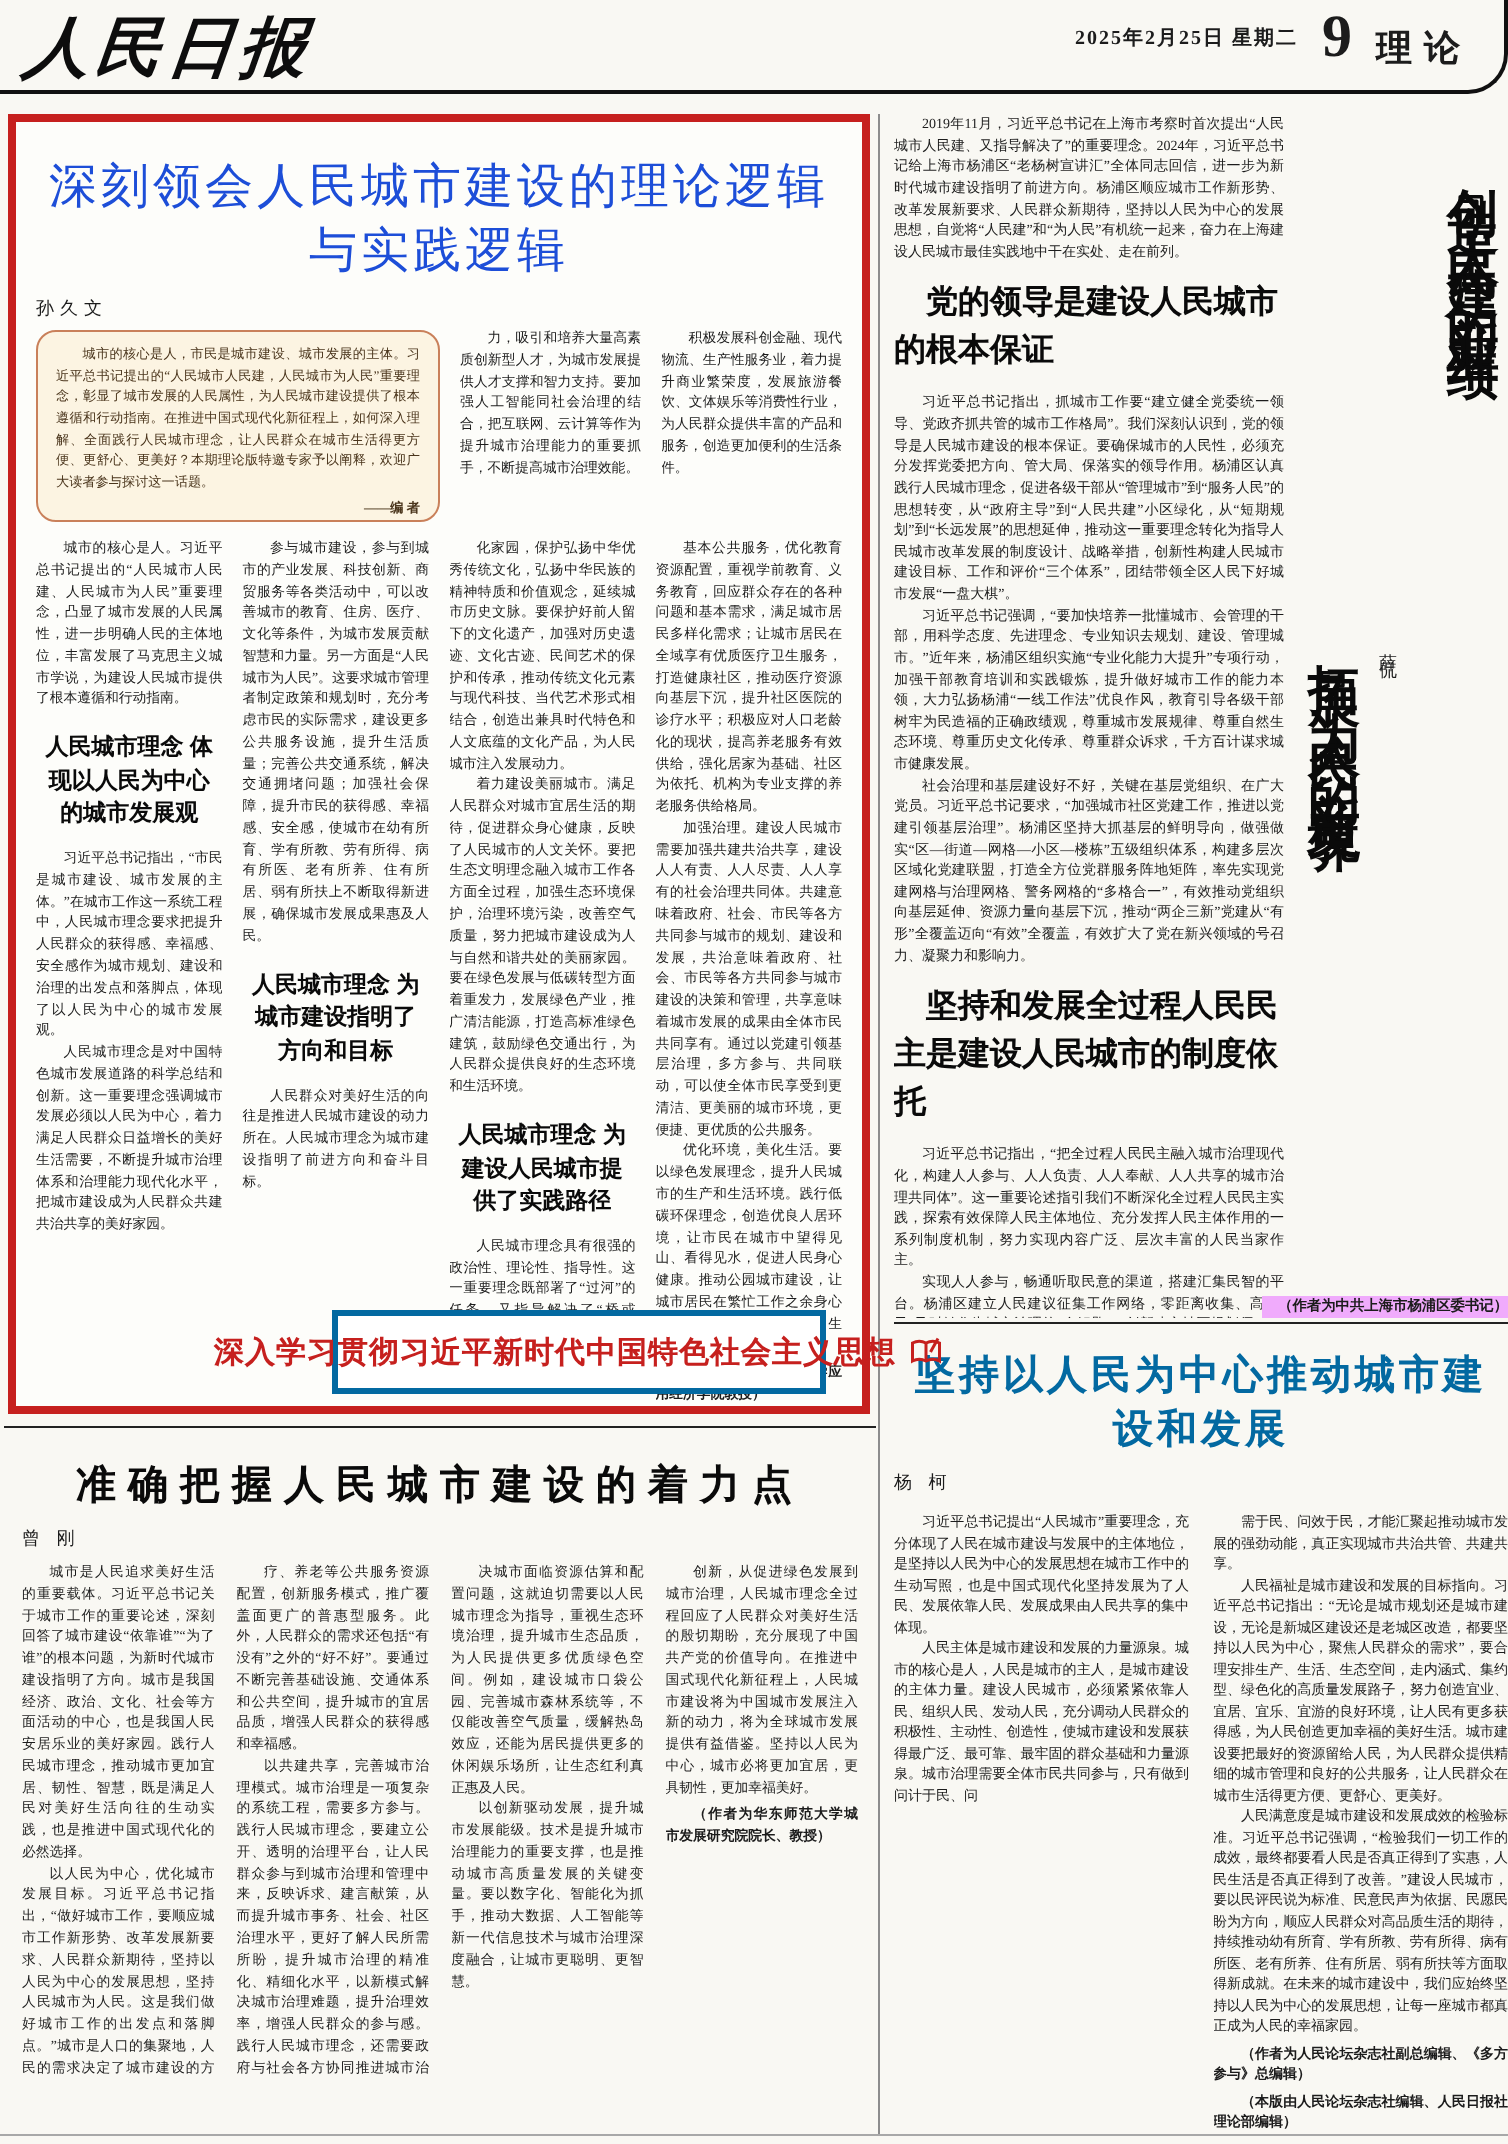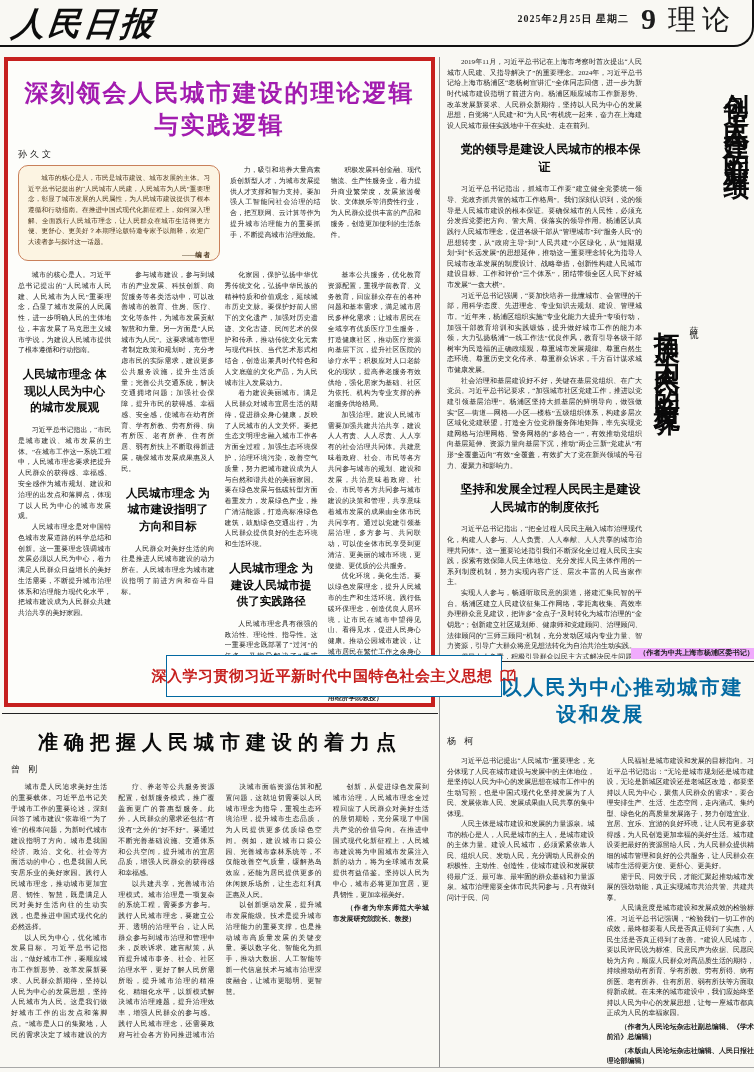--- a/index.html
+++ b/index.html
@@ -14,7 +14,7 @@
   .header-right{position:absolute;right:18px;top:4px;display:flex;align-items:flex-end;gap:12px;}
   .header-date{font-size:10px;font-weight:700;padding-bottom:8px;letter-spacing:1px;}
   .page-number{font-size:30px;font-weight:700;line-height:1;}
-  .section-name{font-size:28px;font-weight:400;letter-spacing:6px;line-height:1.05;
+  .section-name{font-size:18px;font-weight:700;letter-spacing:6px;line-height:1.05;
       font-family:"Liberation Sans","DejaVu Sans",sans-serif;}
   
   .main-article{position:absolute;left:4px;top:57px;width:431px;height:650px;box-sizing:border-box;

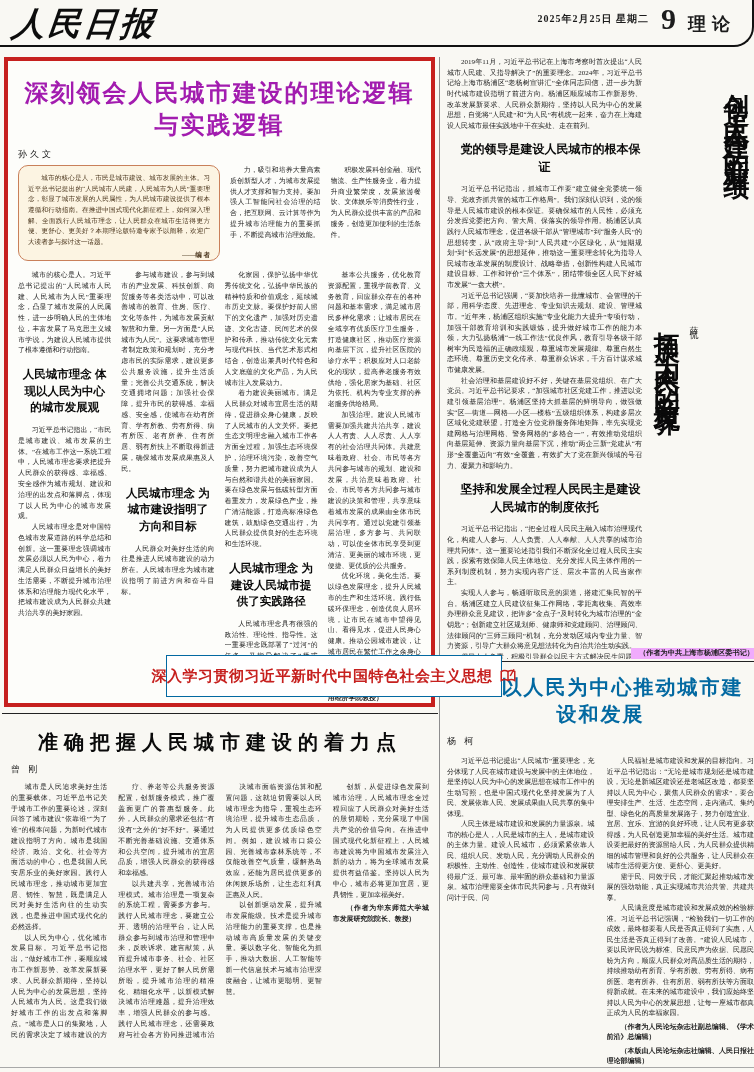--- a/index.html
+++ b/index.html
@@ -19,8 +19,8 @@
   
   .main-article{position:absolute;left:4px;top:57px;width:431px;height:650px;box-sizing:border-box;
       border:4px solid #c6201e;background:#fdfdfa;padding:6px 10px;z-index:1;}
-  .main-title{font-size:24px;font-weight:700;text-align:center;letter-spacing:2px;margin:10px 0 0;
-      font-family:"Liberation Sans","DejaVu Sans",sans-serif;color:#a21caf;}
+  .main-title{font-size:24px;font-weight:400;text-align:center;letter-spacing:2px;margin:10px 0 0;
+      font-family:"Liberation Sans","DejaVu Sans",sans-serif;color:#1d4ed8;}
   .byline{font-size:9px;text-align:left;margin:7px 0 4px;letter-spacing:3px;}
   .row-a{display:flex;gap:10px;height:96px;margin-top:3px;}
   .note-box{width:202px;flex:none;border:1.2px solid #c9805a;border-radius:10px;background:#fcf4e2;

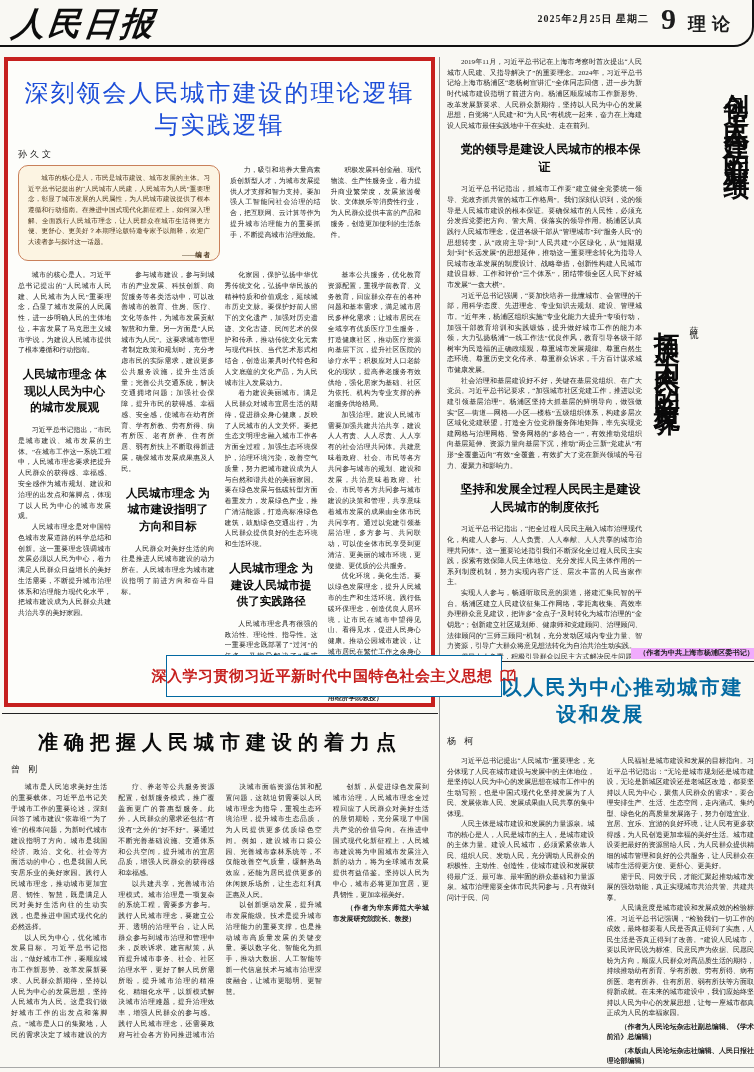--- a/index.html
+++ b/index.html
@@ -51,7 +51,7 @@
   .vtitle1{top:12px;right:4px;}
   .vtitle2{top:250px;left:0px;}
   .vauthor{writing-mode:vertical-rl;font-size:9px;letter-spacing:4px;position:absolute;top:258px;right:54px;}
-  .mid-sub{font-size:12px;font-weight:900;padding:9px 0 8px;line-height:1.5;text-indent:1em;text-align:center;
+  .mid-sub{font-size:16px;font-weight:900;padding:9px 0 8px;line-height:1.5;text-indent:1em;text-align:left;
       font-family:"Liberation Sans","DejaVu Sans",sans-serif;color:#0a0a0a;}
   .mid-sign{position:absolute;right:0;bottom:0;background:#f0abfc;padding-left:8px;font-weight:700;font-size:7.2px;}
   

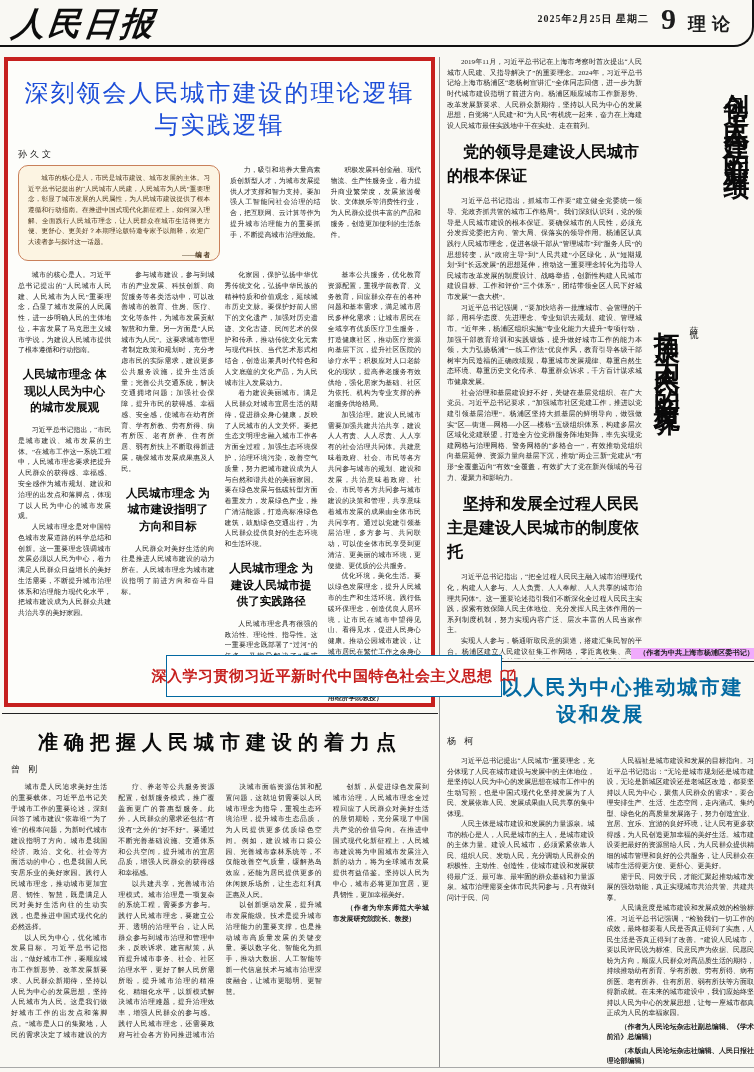--- a/index.html
+++ b/index.html
@@ -34,8 +34,8 @@
       font-family:"Liberation Sans","DejaVu Sans",sans-serif;color:#0a0a0a;}
   .sign{font-weight:700;margin-top:3px;text-indent:2em;}
   
-  .study-banner{position:absolute;left:166px;top:655px;width:336px;height:42px;box-sizing:border-box;
-      background:#fff;border:1px solid #0369a1;display:flex;align-items:center;justify-content:center;
+  .study-banner{position:absolute;left:166px;top:655px;width:247px;height:42px;box-sizing:border-box;
+      background:#fff;border:3px solid #0369a1;display:flex;align-items:center;justify-content:center;
       gap:6px;z-index:3;}
   .study-banner-text{color:#c6201e;font-size:15px;font-weight:900;letter-spacing:0.5px;
       font-family:"Liberation Sans","DejaVu Sans",sans-serif;white-space:nowrap;}

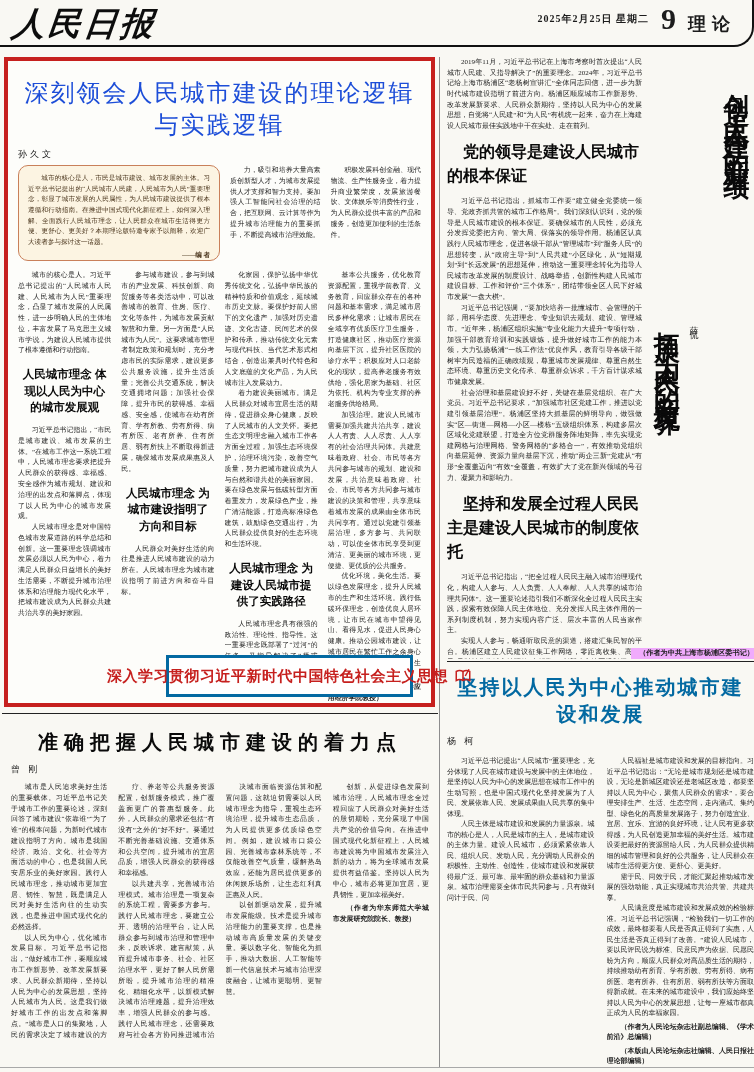--- a/index.html
+++ b/index.html
@@ -185,8 +185,8 @@
       </div>
     <div class="br-col">
       <div>
+          <p class="para">需于民、问效于民，才能汇聚起推动城市发展的强劲动能，真正实现城市共治共管、共建共享。</p>
           <p class="para">人民福祉是城市建设和发展的目标指向。习近平总书记指出：“无论是城市规划还是城市建设，无论是新城区建设还是老城区改造，都要坚持以人民为中心，聚焦人民群众的需求”，要合理安排生产、生活、生态空间，走内涵式、集约型、绿色化的高质量发展路子，努力创造宜业、宜居、宜乐、宜游的良好环境，让人民有更多获得感，为人民创造更加幸福的美好生活。城市建设要把最好的资源留给人民，为人民群众提供精细的城市管理和良好的公共服务，让人民群众在城市生活得更方便、更舒心、更美好。</p>
-          <p class="para">需于民、问效于民，才能汇聚起推动城市发展的强劲动能，真正实现城市共治共管、共建共享。</p>
           <p class="para">人民满意度是城市建设和发展成效的检验标准。习近平总书记强调，“检验我们一切工作的成效，最终都要看人民是否真正得到了实惠，人民生活是否真正得到了改善。”建设人民城市，要以民评民说为标准、民意民声为依据、民愿民盼为方向，顺应人民群众对高品质生活的期待，持续推动幼有所育、学有所教、劳有所得、病有所医、老有所养、住有所居、弱有所扶等方面取得新成就。在未来的城市建设中，我们应始终坚持以人民为中心的发展思想，让每一座城市都真正成为人民的幸福家园。</p>
         </div>
       <div class="sign">（作者为人民论坛杂志社副总编辑、《学术前沿》总编辑）</div>

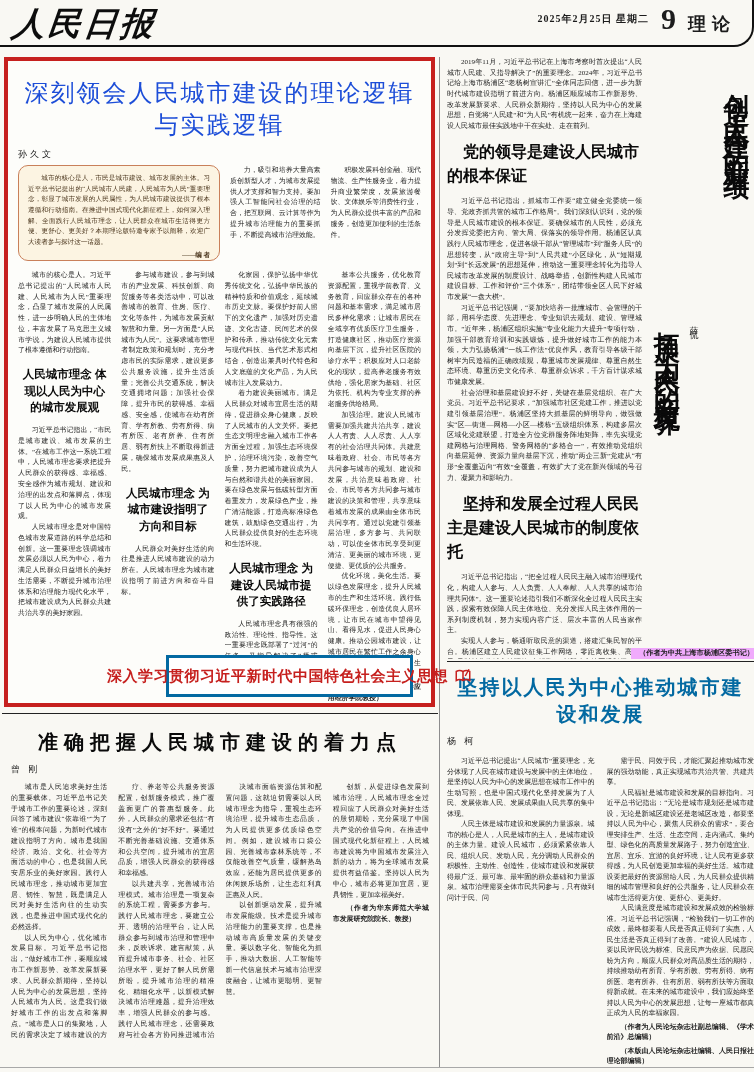--- a/index.html
+++ b/index.html
@@ -189,7 +189,7 @@
           <p class="para">人民福祉是城市建设和发展的目标指向。习近平总书记指出：“无论是城市规划还是城市建设，无论是新城区建设还是老城区改造，都要坚持以人民为中心，聚焦人民群众的需求”，要合理安排生产、生活、生态空间，走内涵式、集约型、绿色化的高质量发展路子，努力创造宜业、宜居、宜乐、宜游的良好环境，让人民有更多获得感，为人民创造更加幸福的美好生活。城市建设要把最好的资源留给人民，为人民群众提供精细的城市管理和良好的公共服务，让人民群众在城市生活得更方便、更舒心、更美好。</p>
           <p class="para">人民满意度是城市建设和发展成效的检验标准。习近平总书记强调，“检验我们一切工作的成效，最终都要看人民是否真正得到了实惠，人民生活是否真正得到了改善。”建设人民城市，要以民评民说为标准、民意民声为依据、民愿民盼为方向，顺应人民群众对高品质生活的期待，持续推动幼有所育、学有所教、劳有所得、病有所医、老有所养、住有所居、弱有所扶等方面取得新成就。在未来的城市建设中，我们应始终坚持以人民为中心的发展思想，让每一座城市都真正成为人民的幸福家园。</p>
         </div>
-      <div class="sign">（作者为人民论坛杂志社副总编辑、《学术前沿》总编辑）</div>
+      <div class="sign">（作者为人民论坛杂志社副总编辑、《多方参与》总编辑）</div>
       <div class="sign">（本版由人民论坛杂志社编辑、人民日报社理论部编辑）</div>
     </div>
   </div>

